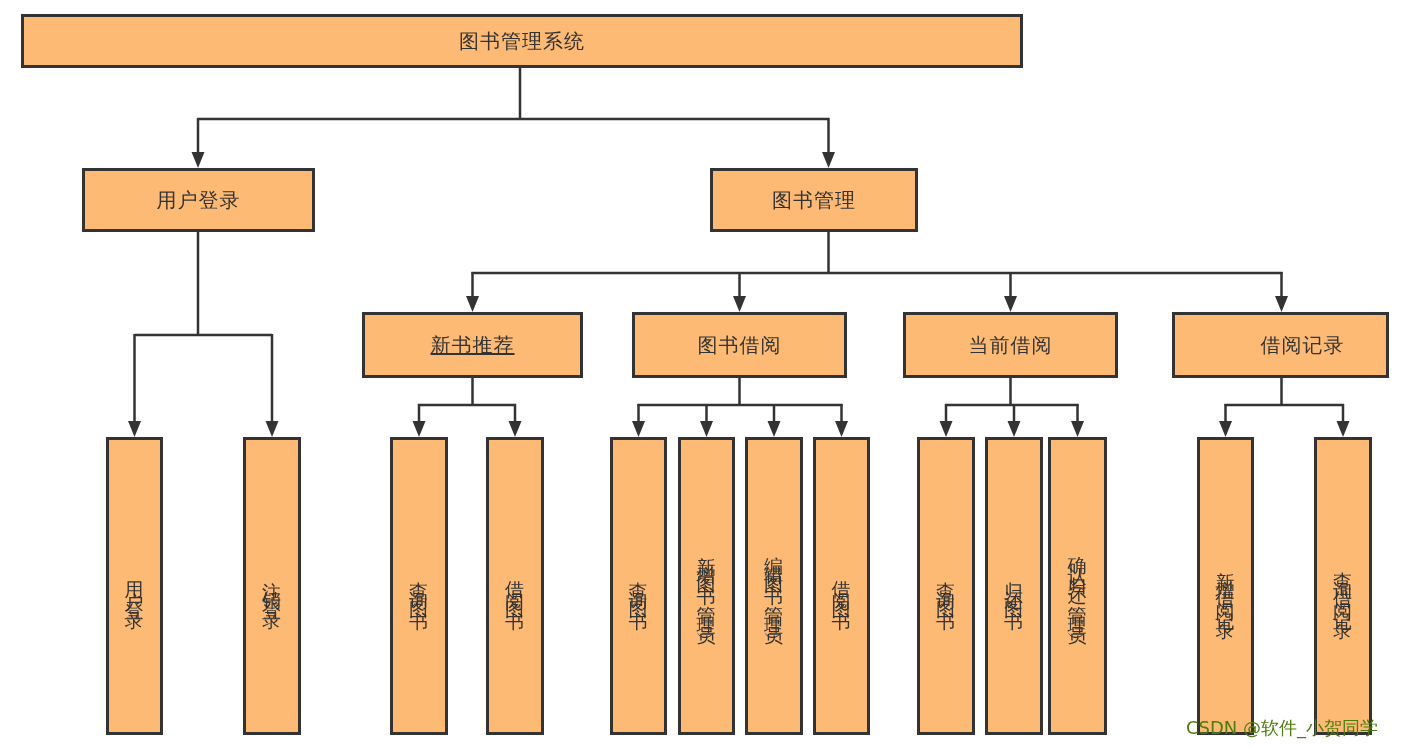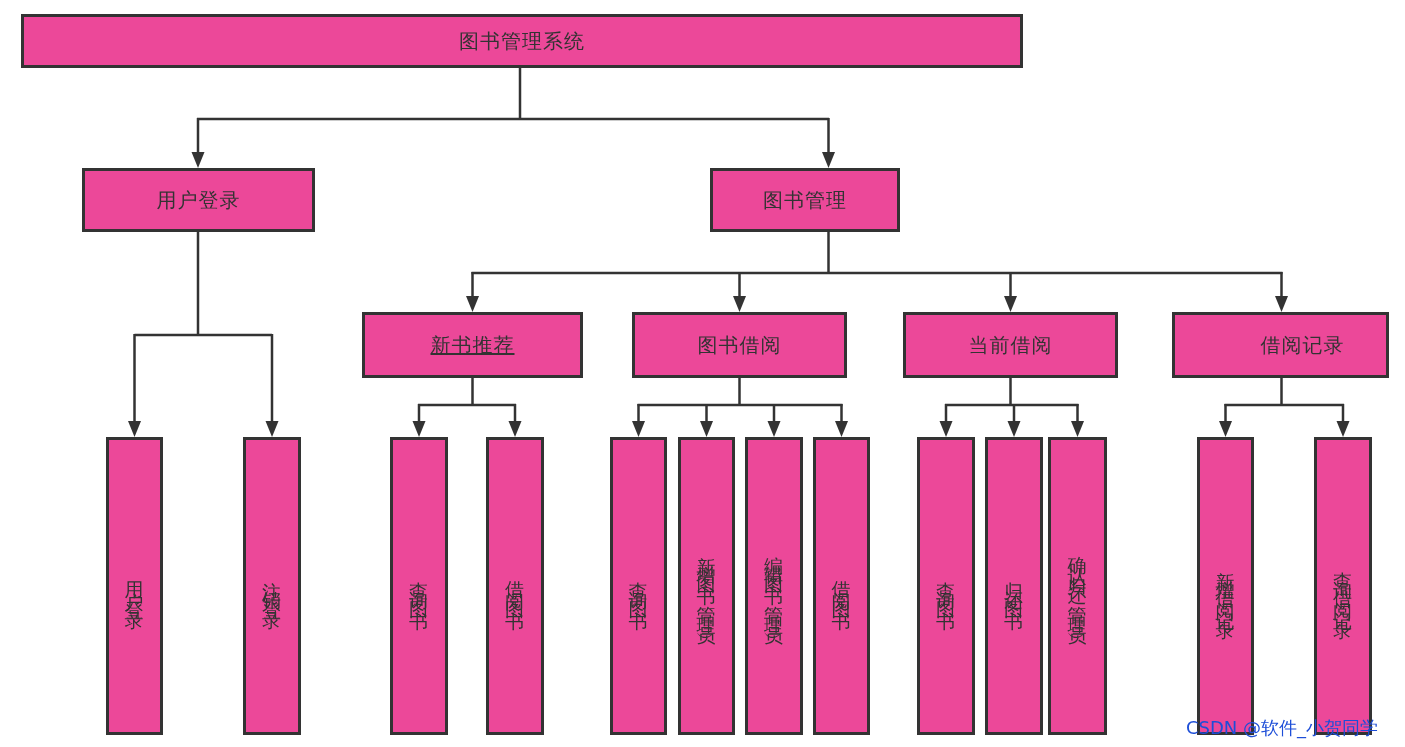--- a/index.html
+++ b/index.html
@@ -7,7 +7,7 @@
        font-family:"DejaVu Sans","Liberation Sans",sans-serif;}
   .canvas{position:absolute;left:0;top:0;width:1405px;height:747px;background:#ffffff;}
   svg.connectors{position:absolute;left:0;top:0;}
-  .box{position:absolute;box-sizing:border-box;border:3px solid #333333;background:#ec4899;
+  .box{position:absolute;box-sizing:border-box;border:3px solid #333333;background:#fdba74;
        display:flex;align-items:center;justify-content:center;color:#333333;}
   .h{font-size:20px;letter-spacing:1px;white-space:nowrap;}
   .v{font-size:19px;}

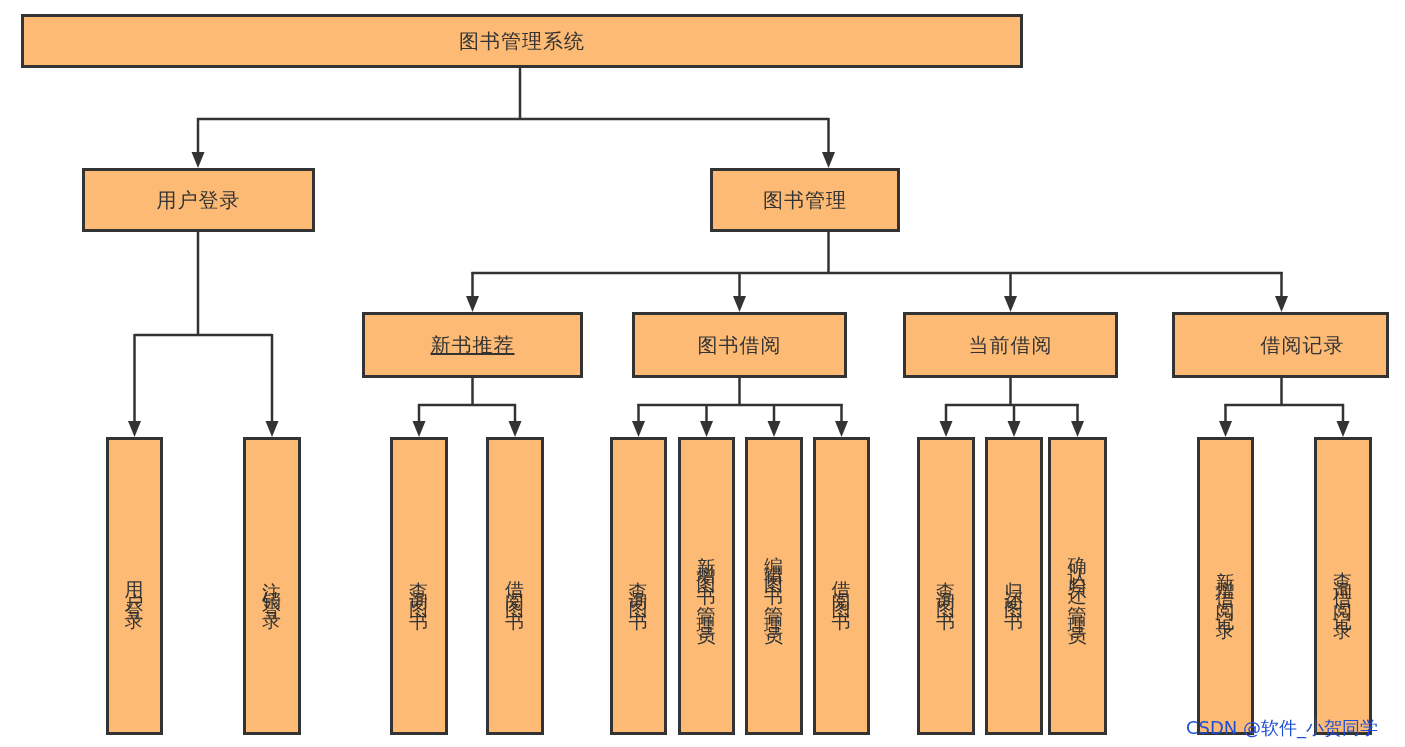--- a/index.html
+++ b/index.html
@@ -90,7 +90,7 @@
   <div class="box h" style="left:82px;top:168px;width:233px;height:64px;">
     <span>用户登录</span>
   </div>
-  <div class="box h" style="left:710px;top:168px;width:190px;height:64px;">
+  <div class="box h" style="left:710px;top:168px;width:208px;height:64px;">
     <span>图书管理</span>
   </div>
 

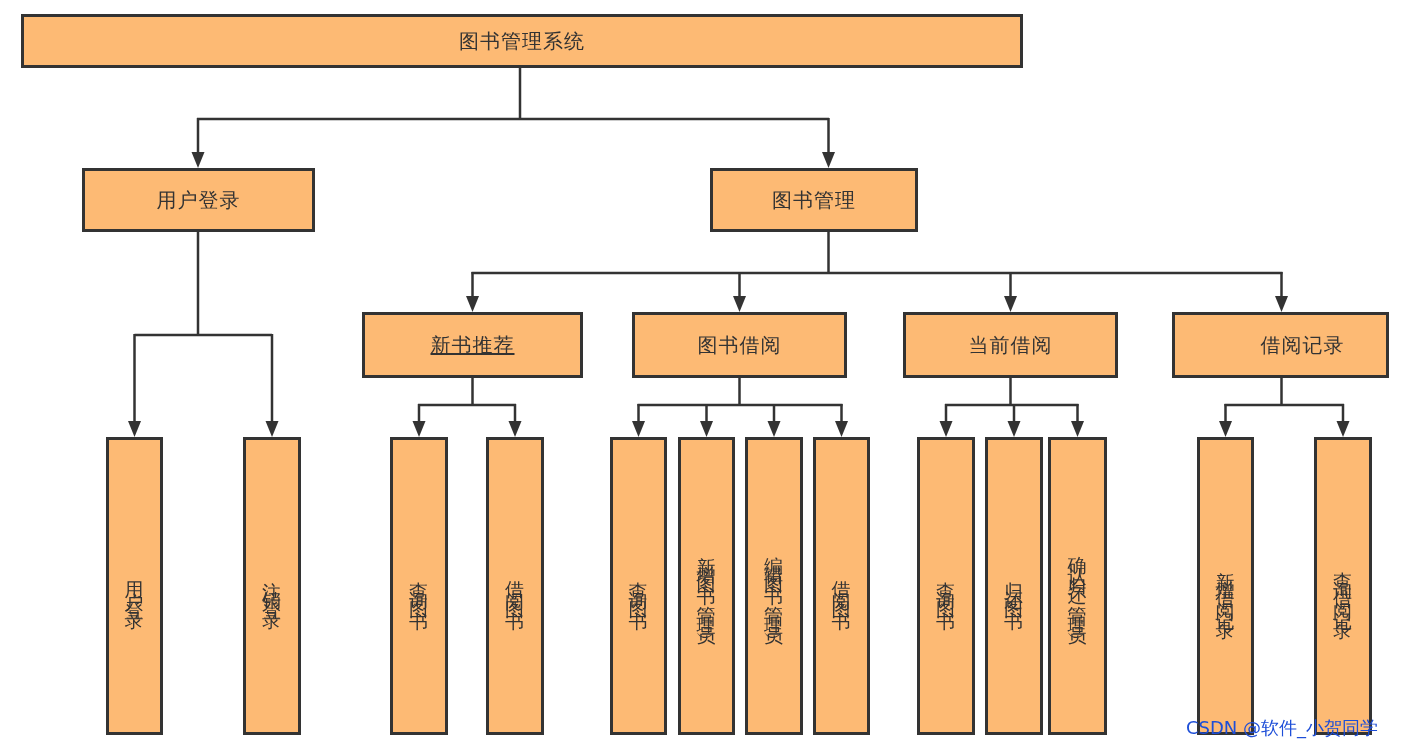--- a/index.html
+++ b/index.html
@@ -13,7 +13,7 @@
   .v{font-size:19px;}
   .v .vtext{writing-mode:vertical-rl;text-orientation:mixed;line-height:1;
             letter-spacing:10px;white-space:nowrap;}
-  .watermark{position:absolute;left:1186px;top:716px;font-size:18px;color:#1d4ed8;
+  .watermark{position:absolute;left:1186px;top:716px;font-size:18px;color:#4d7c0f;
              white-space:nowrap;z-index:5;}
 </style>
 </head>

